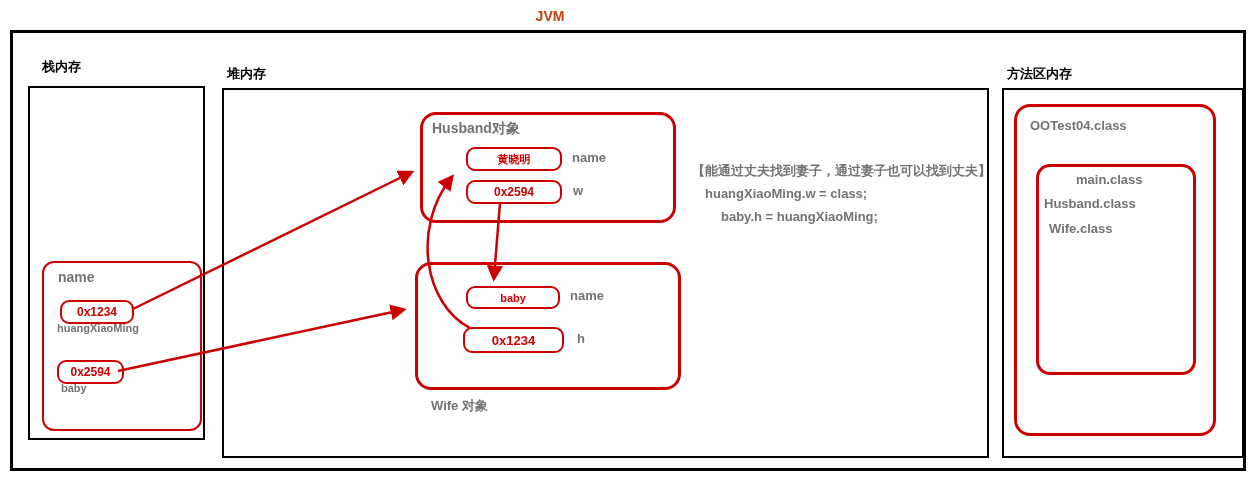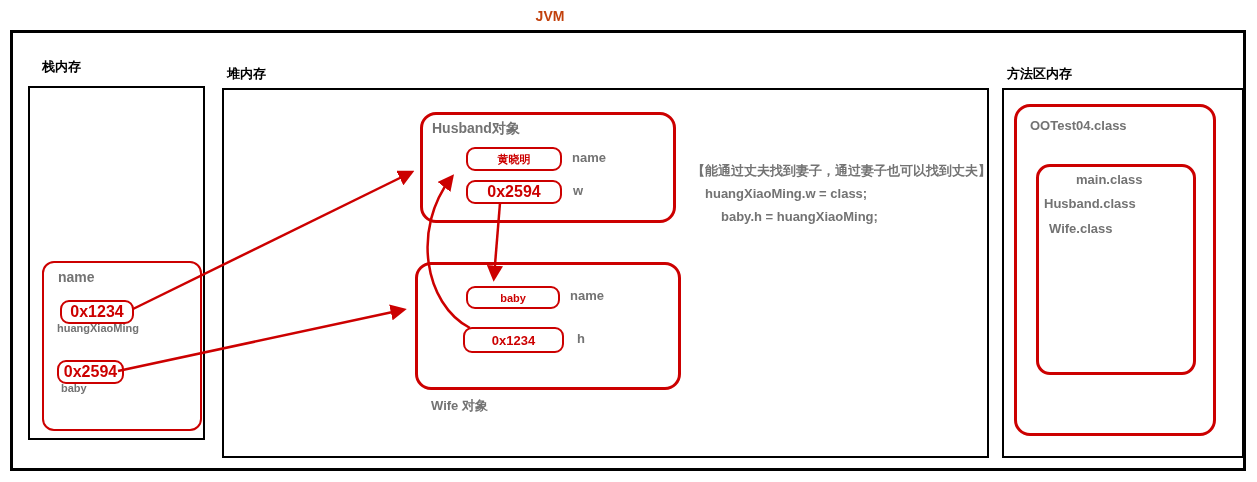--- a/index.html
+++ b/index.html
@@ -25,7 +25,7 @@
   .pill {
     position: absolute; border: 2px solid #cc0000; border-radius: 9px;
     display: flex; align-items: center; justify-content: center;
-    color: #cc0000; font-weight: bold; font-size: 16px; background: #fff;
+    color: #cc0000; font-weight: bold; font-size: 12px; background: #fff;
   }
   .rlabel { position: absolute; color: #737373; font-weight: bold; font-size: 13px; white-space: nowrap; }
   .rlabel.small { font-size: 11px; }

